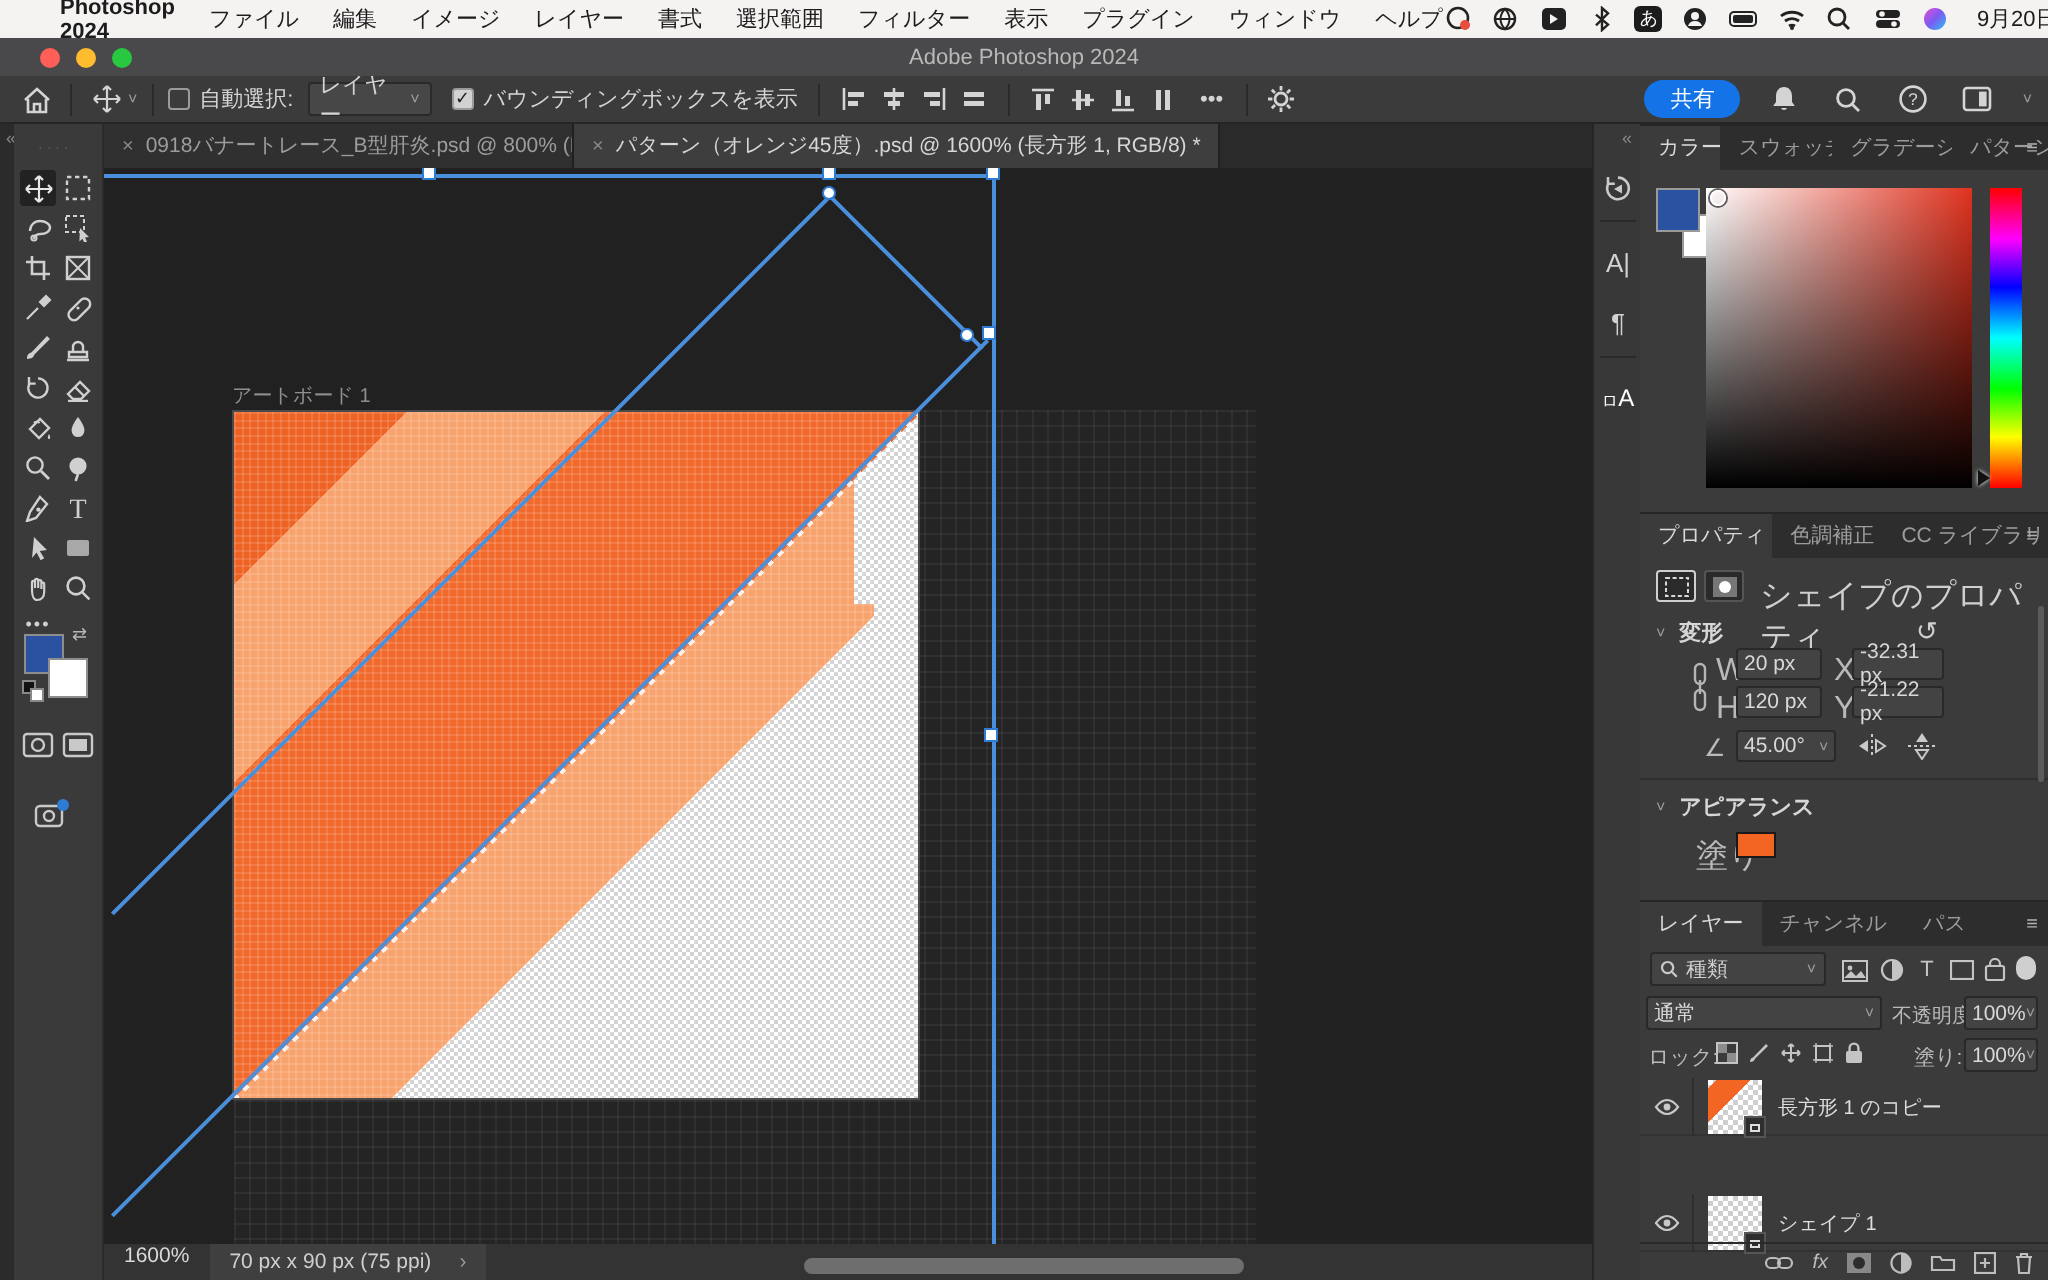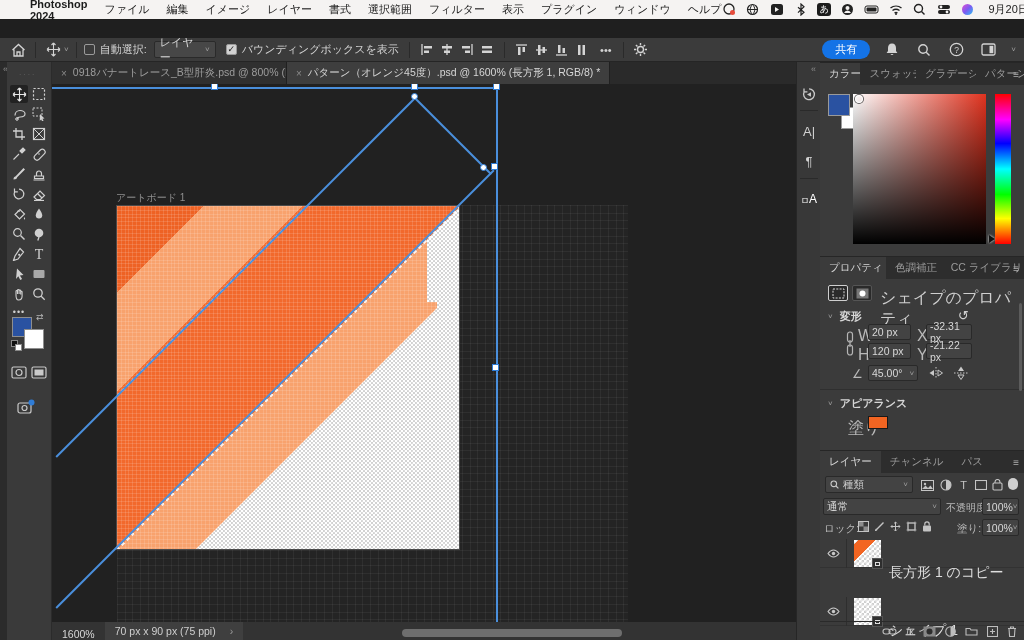--- a/index.html
+++ b/index.html
@@ -267,6 +267,14 @@
     </span>
   </div>
 
+  <div class="titlebar">
+    <span class="lights">
+      <span class="light r"></span>
+      <span class="light y"></span>
+      <span class="light g"></span>
+    </span>
+    <span>Adobe Photoshop 2024</span>
+  </div>
 
   <div class="optionsbar">
     <span class="ob-icon" style="margin-left:8px;">

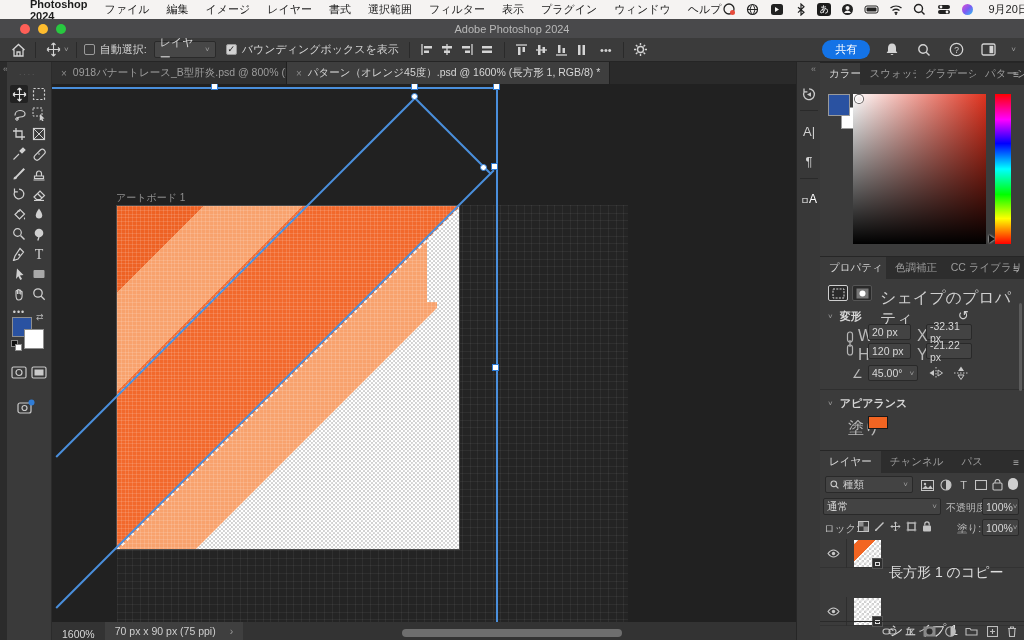--- a/index.html
+++ b/index.html
@@ -168,7 +168,7 @@
   .badge { position:absolute; right:-2px; bottom:-2px; width:11px; height:11px; background:#2e2e2e; border:1px solid #555;
     display:flex; align-items:center; justify-content:center; }
   .badge i { display:block; width:5px; height:4px; border:1px solid #dedede; }
-  .lname { position:absolute; left:69px; top:25px; color:#dedede; font-size:14px; white-space:nowrap; }
+  .lname { position:absolute; left:69px; top:8px; color:#dedede; font-size:10px; white-space:nowrap; }
   .layerfoot { position:absolute; left:0; bottom:0; width:204px; height:19px; border-top:1px solid #2a2a2a;
     display:flex; align-items:center; justify-content:flex-end; gap:9px; padding-right:7px; color:#bdbdbd; }
   .layerfoot .fi { display:flex; align-items:center; justify-content:center; }

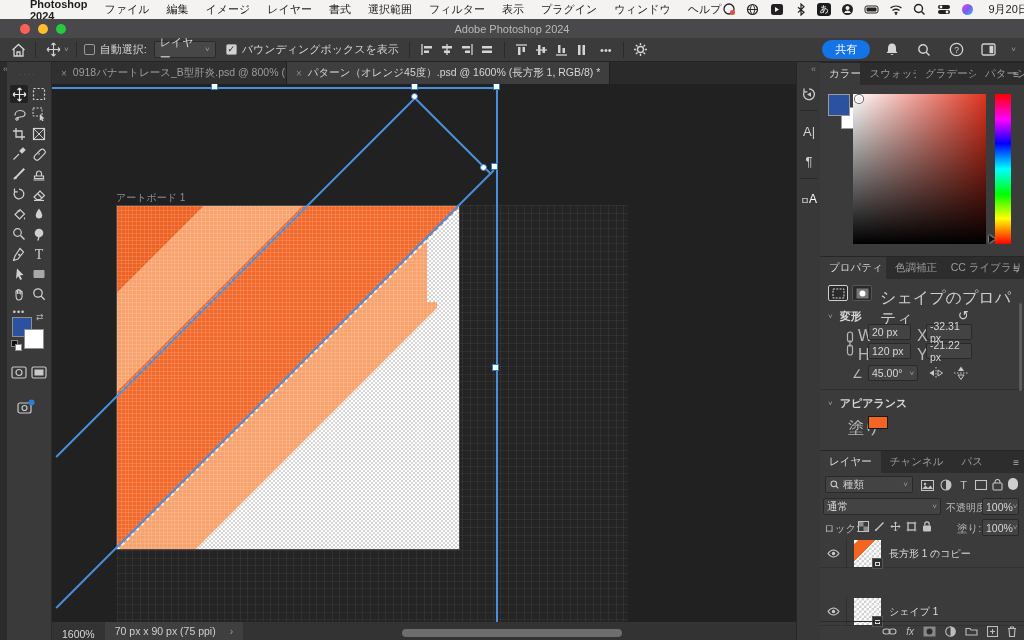--- a/index.html
+++ b/index.html
@@ -95,7 +95,7 @@
   .handle.round { border-radius:50%; }
 
   .canvas-status { position:absolute; left:0; bottom:0; width:744px; height:18px; background:#333333;
-    display:flex; align-items:flex-end; font-size:10.5px; color:#d8d8d8; }
+    display:flex; align-items:flex-start; font-size:10.5px; color:#d8d8d8; }
   .zoom-level { margin-left:10px; }
   .doc-chip { margin-left:10px; background:#3f3f3f; height:18px; display:flex; align-items:center; padding:0 10px; gap:14px; color:#cfcfcf; }
   .doc-chip .chev { color:#9a9a9a; }

